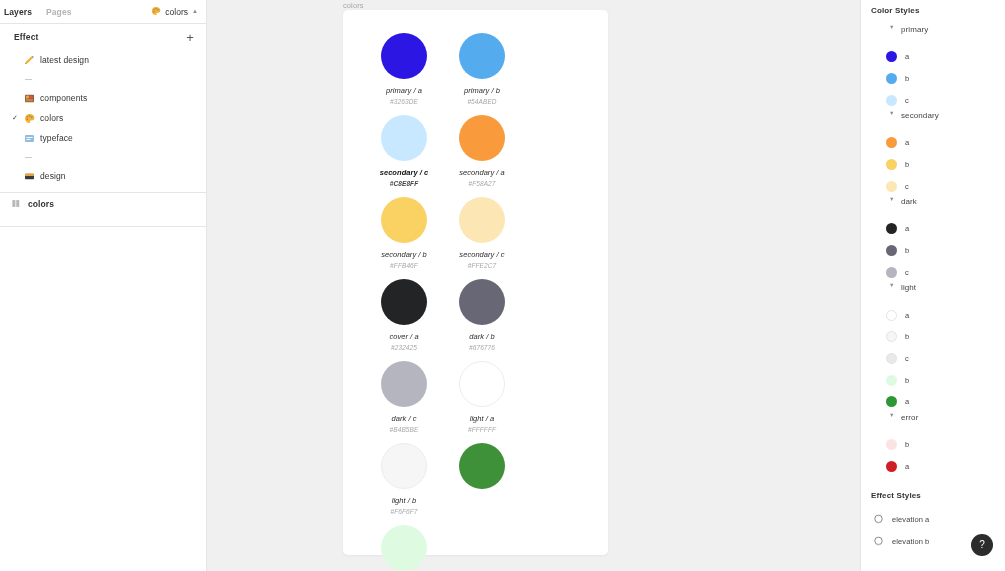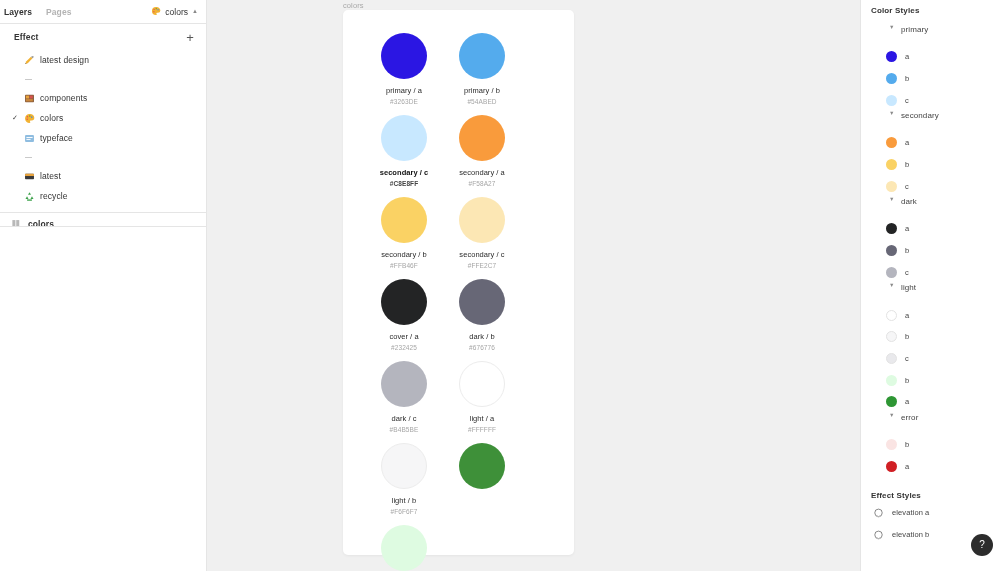--- a/index.html
+++ b/index.html
@@ -160,11 +160,12 @@
     position: absolute;
     left: 136px;
     top: 10px;
-    width: 231px;
+    width: 265px;
     height: 545px;
     background: #ffffff;
     border-radius: 5px;
     box-shadow: 0 1px 3px rgba(0,0,0,0.05);
+    font-style: italic;
   }
   .swatch-grid {
     position: absolute;

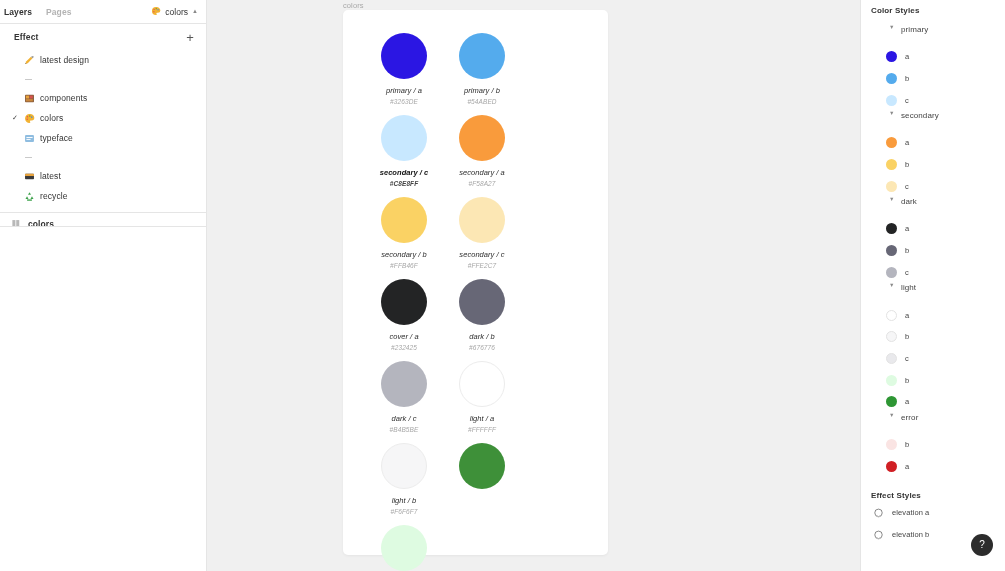--- a/index.html
+++ b/index.html
@@ -392,7 +392,7 @@
             <rect x="1.5" y="4" width="13" height="3.4" rx="1" fill="#E8A33D"></rect>
           </svg>
         </span>
-        <span class="page-label">latest</span>
+        <span class="page-label">design</span>
       </div>
 
       <div class="page-row">

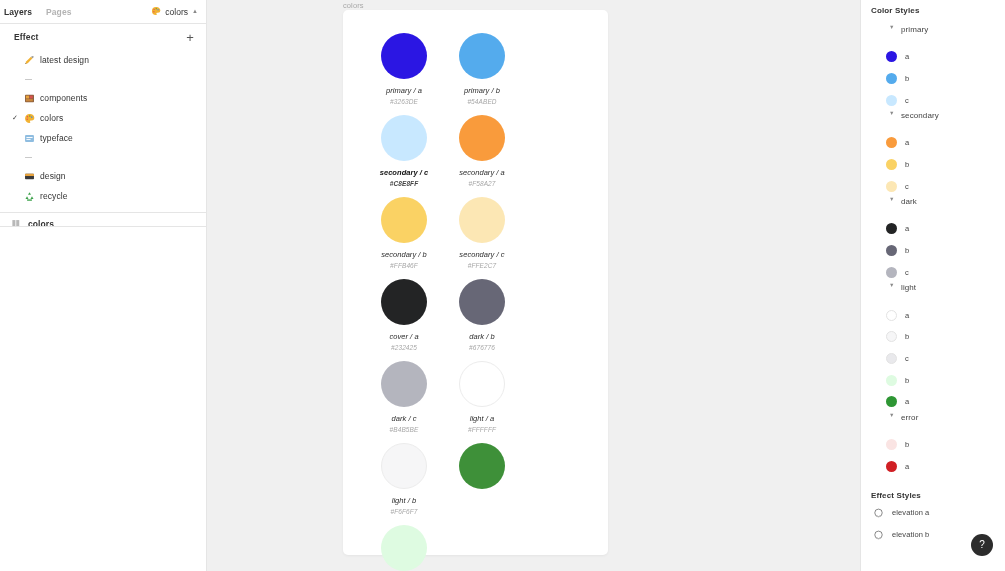--- a/index.html
+++ b/index.html
@@ -395,18 +395,6 @@
         <span class="page-label">design</span>
       </div>
 
-      <div class="page-row">
-        <span class="page-check"></span>
-        <span class="page-icon">
-          <svg width="11" height="11" viewBox="0 0 16 16">
-            <path d="M8 1.8l2.2 3.8H5.8z" fill="#3FA34D"></path>
-            <path d="M2.2 11.5l2.2-3.8 2.2 3.8z" fill="#3FA34D"></path>
-            <path d="M13.8 11.5l-2.2-3.8-2.2 3.8z" fill="#3FA34D"></path>
-            <path d="M4.5 12.2h7v2h-7z" fill="#3FA34D"></path>
-          </svg>
-        </span>
-        <span class="page-label">recycle</span>
-      </div>
 
     </div>
 

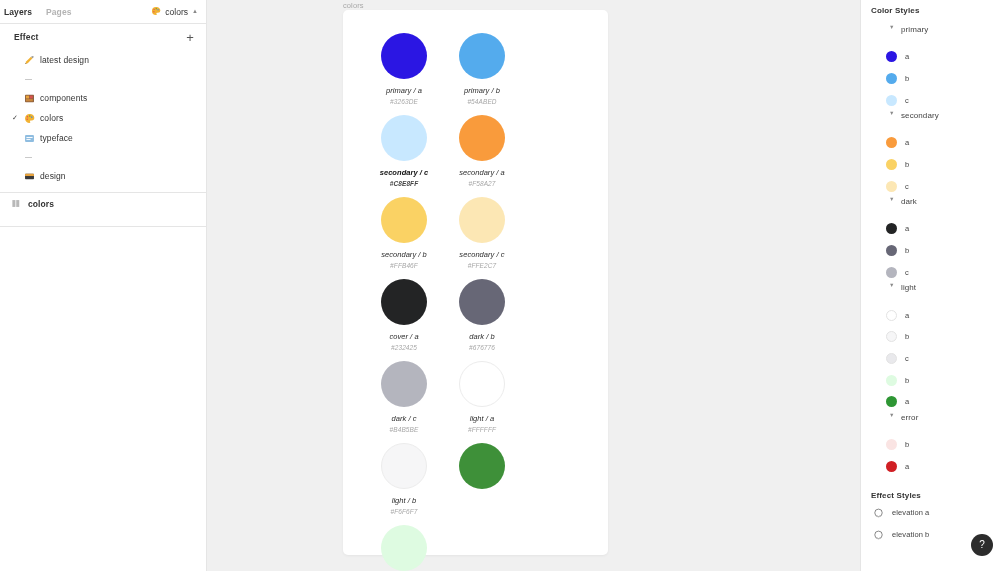--- a/index.html
+++ b/index.html
@@ -266,7 +266,7 @@
   .rp-effect {
     height: 22px;
     display: flex;
-    align-items: flex-start;
+    align-items: center;
     padding-left: 12px;
   }
   .effect-icon {

